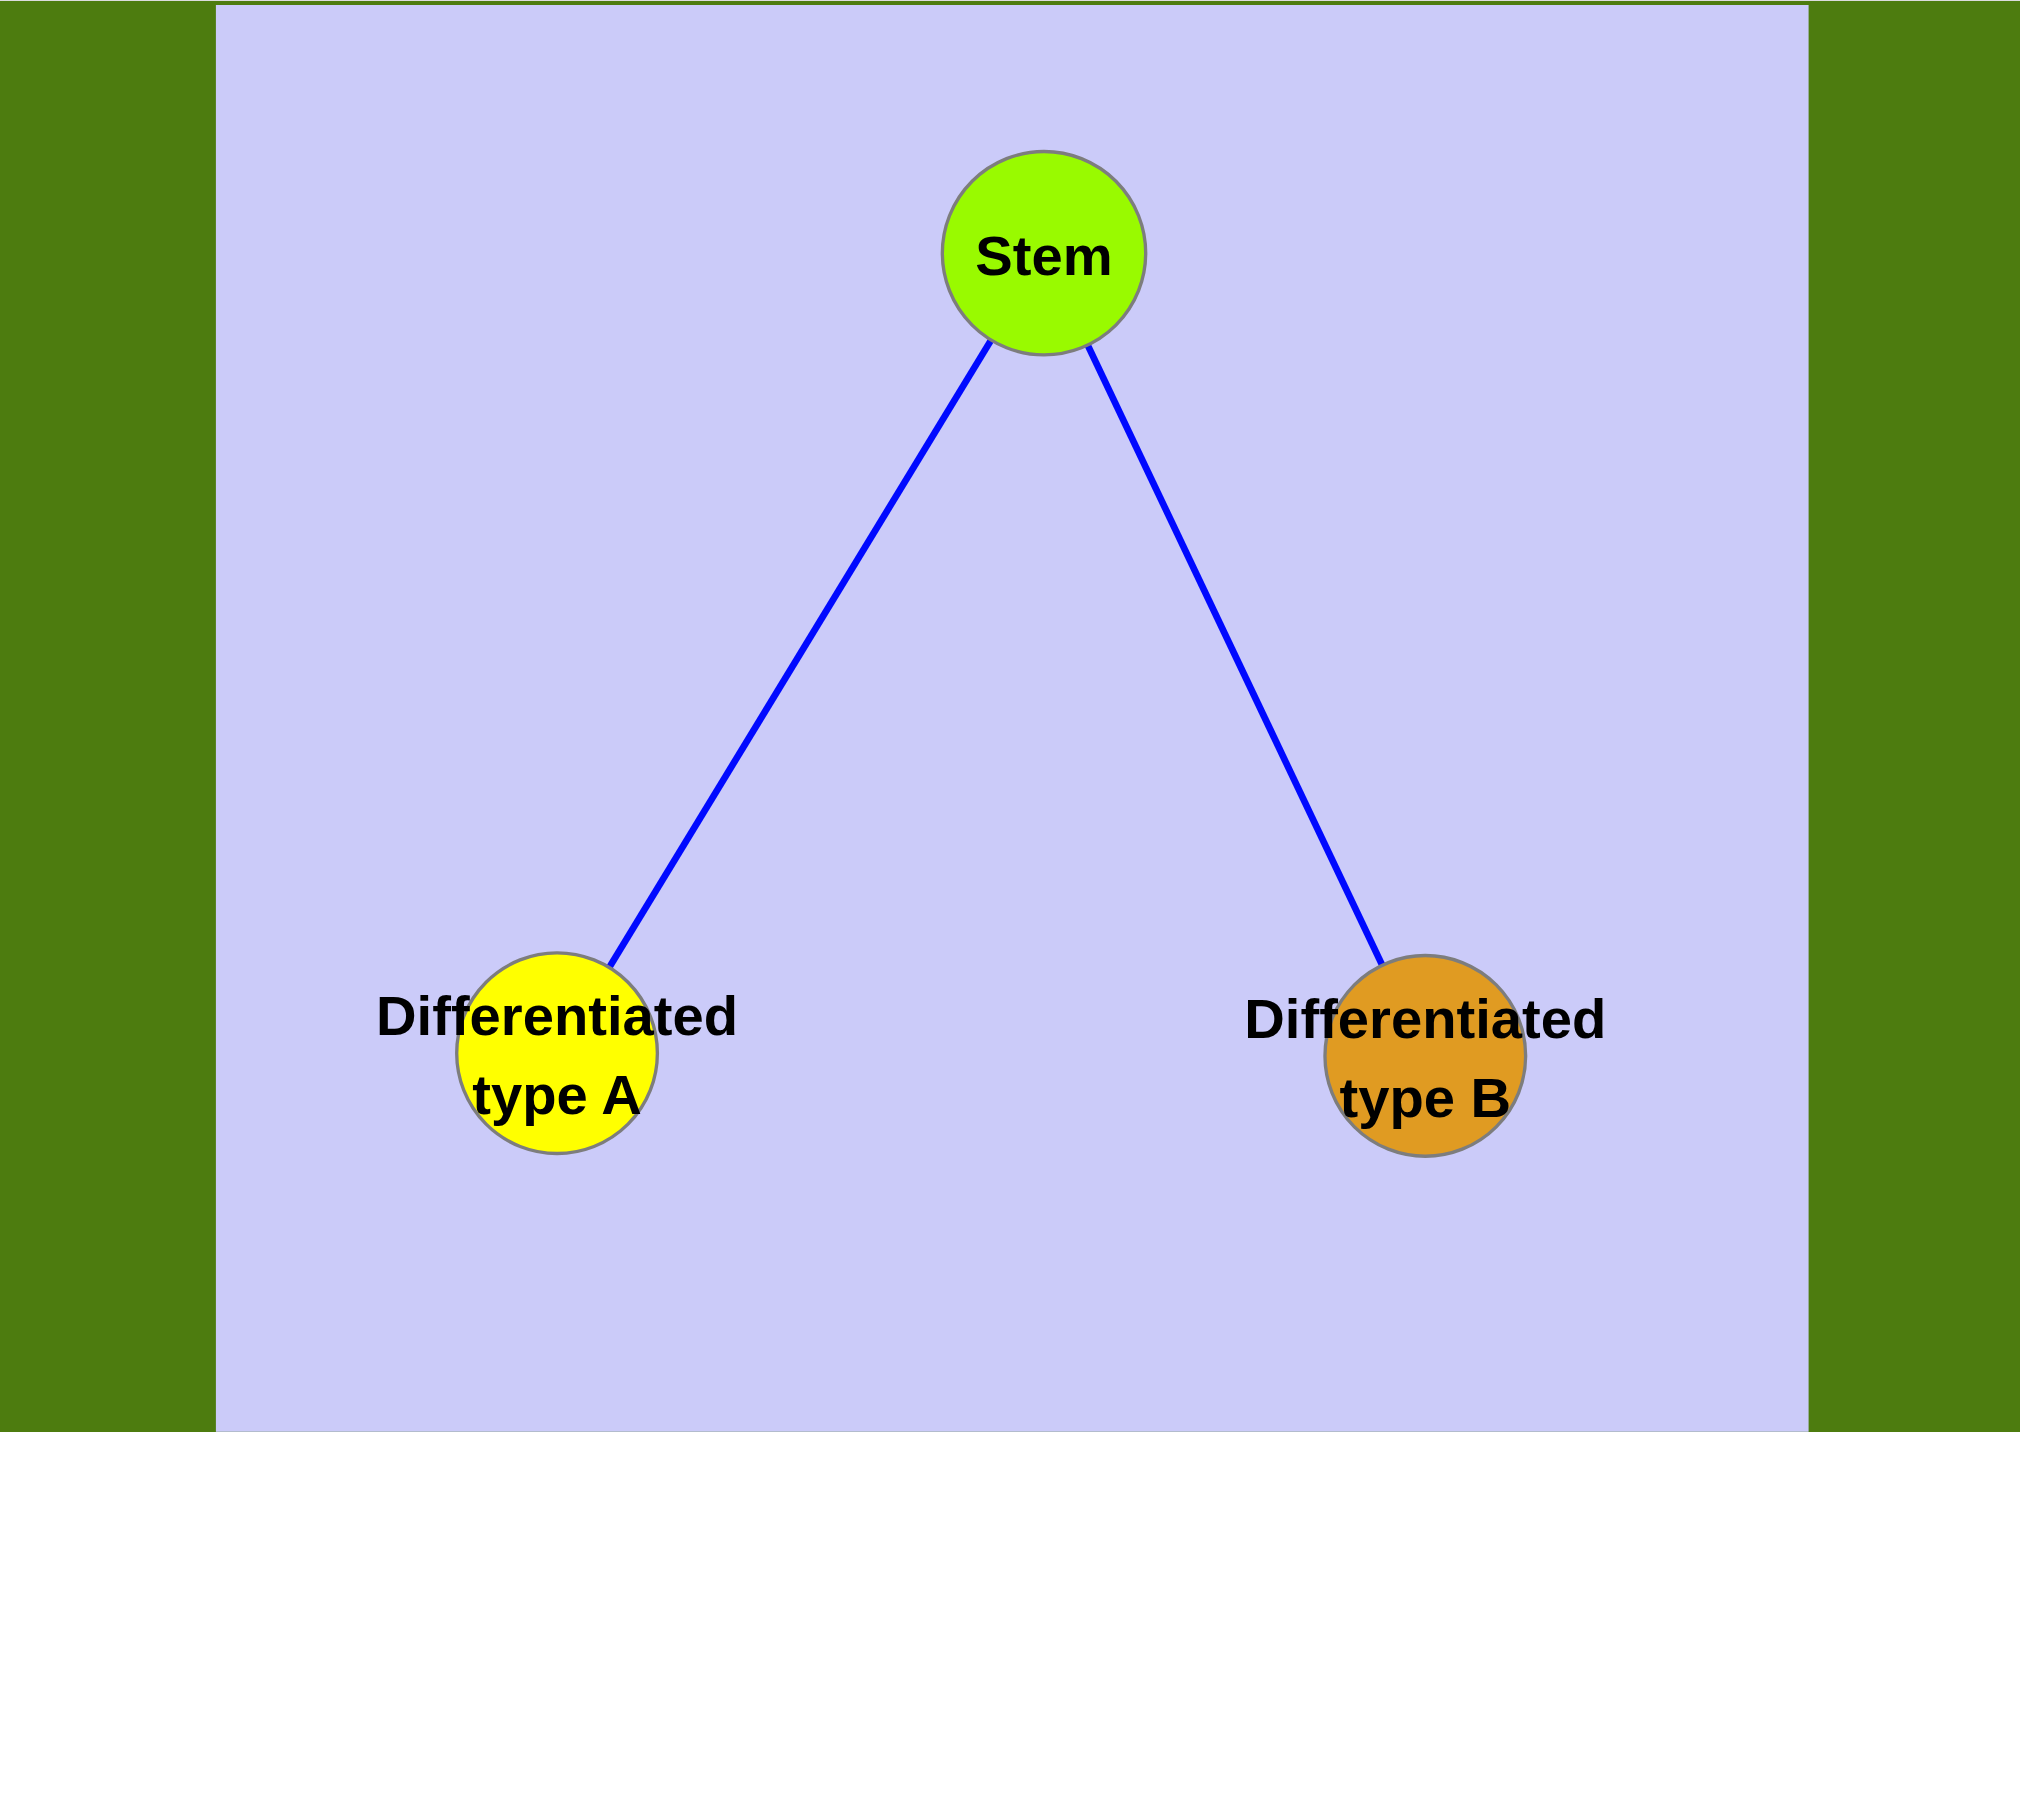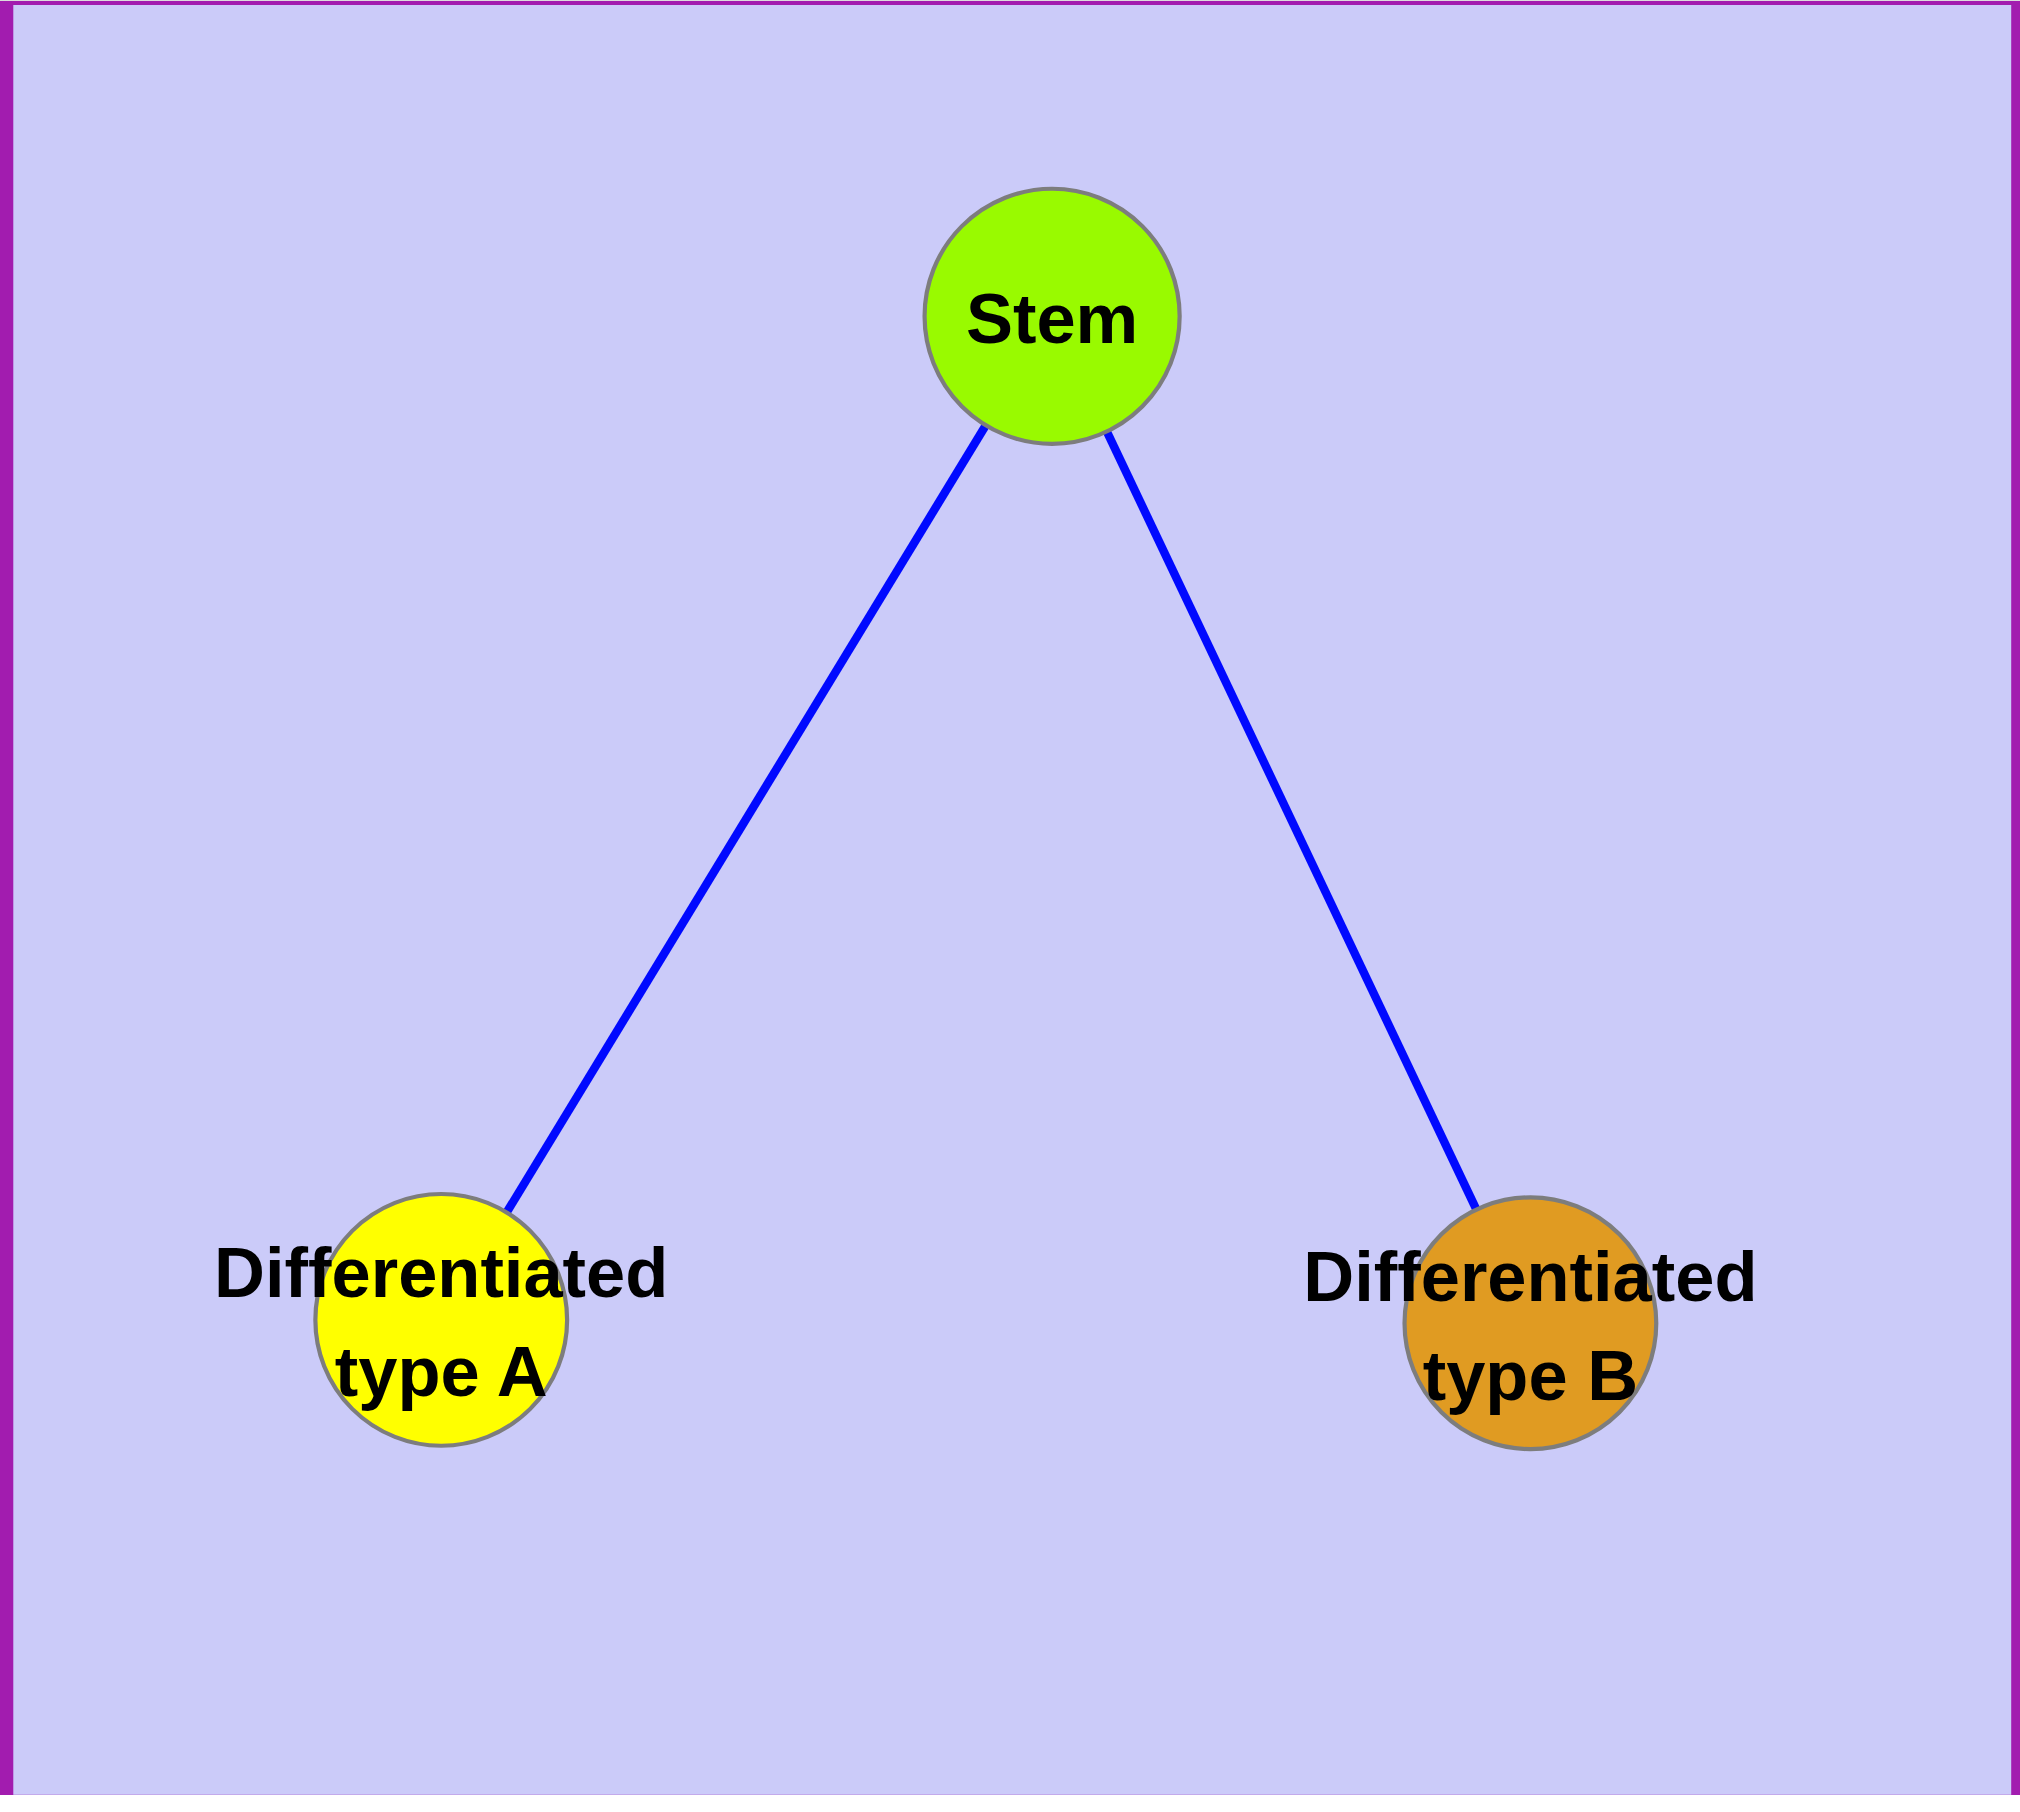--- a/index.html
+++ b/index.html
@@ -11,8 +11,8 @@
   .page {
     position: relative;
     width: 2021px;
-    height: 1795px;
-    background: #a21caf;
+    height: 1432px;
+    background: #4d7c0f;
     border-top: 0.8px solid #dcdcdc;
     box-sizing: border-box;
     overflow: hidden;

